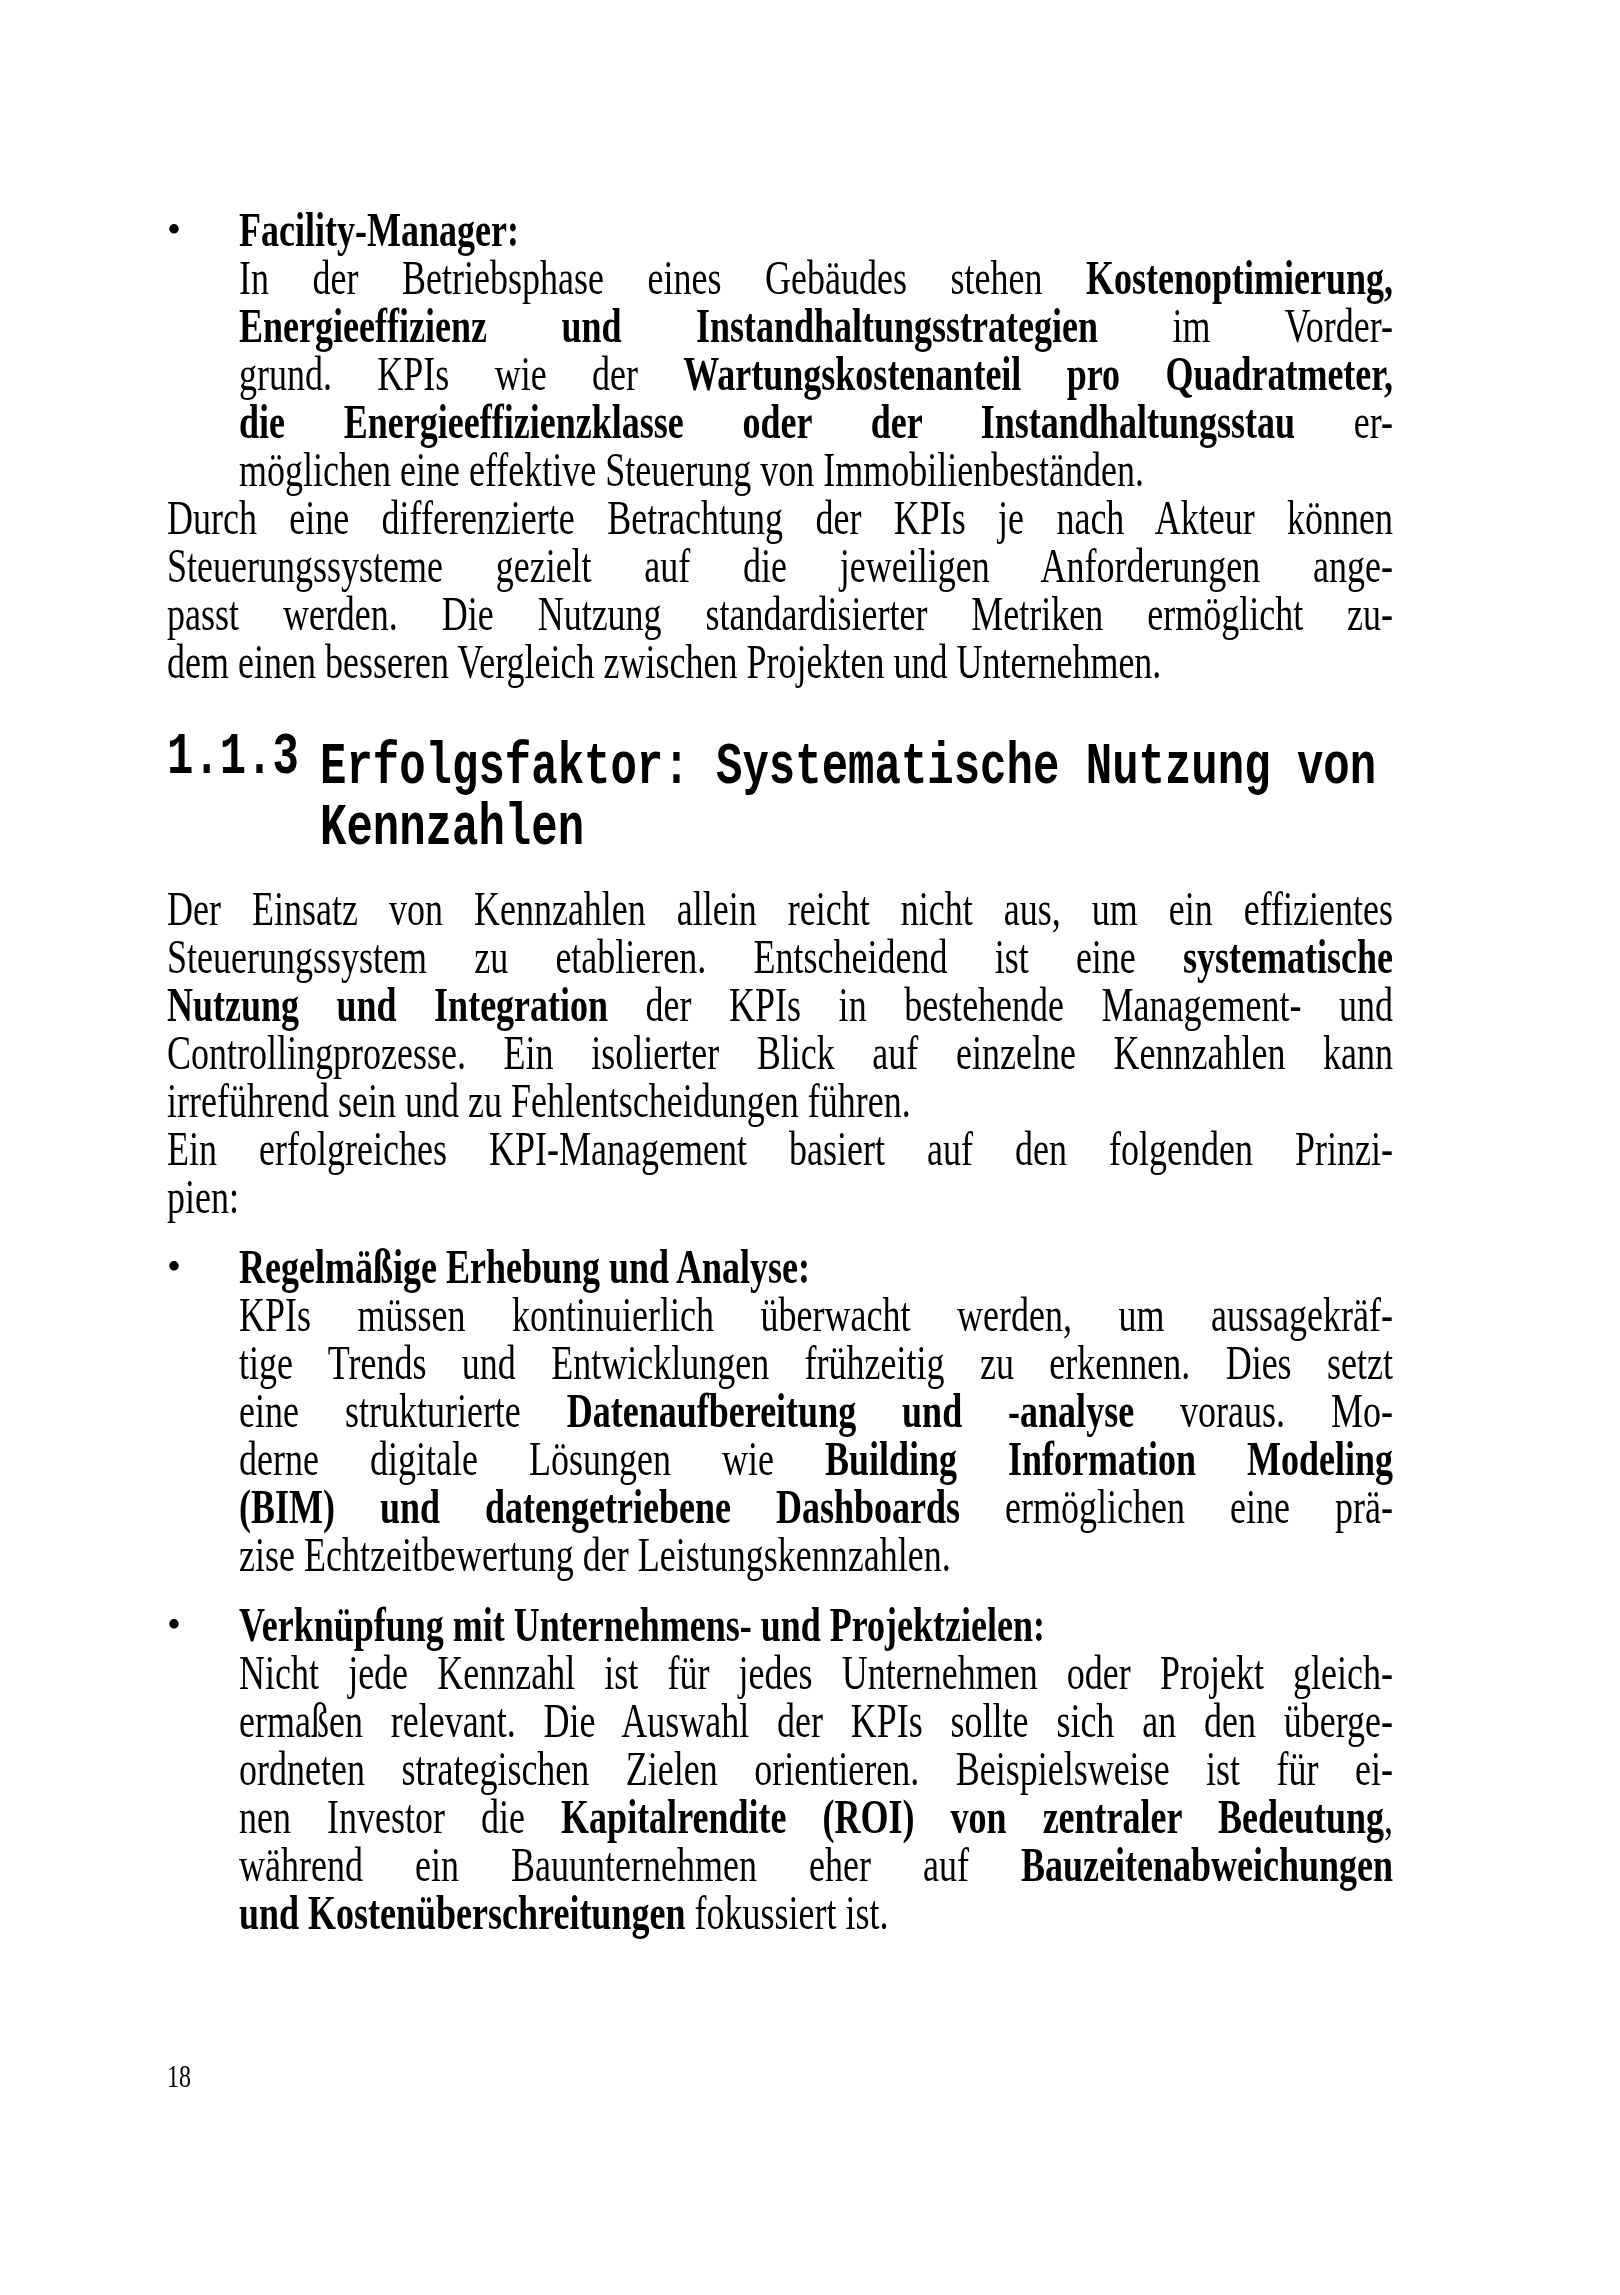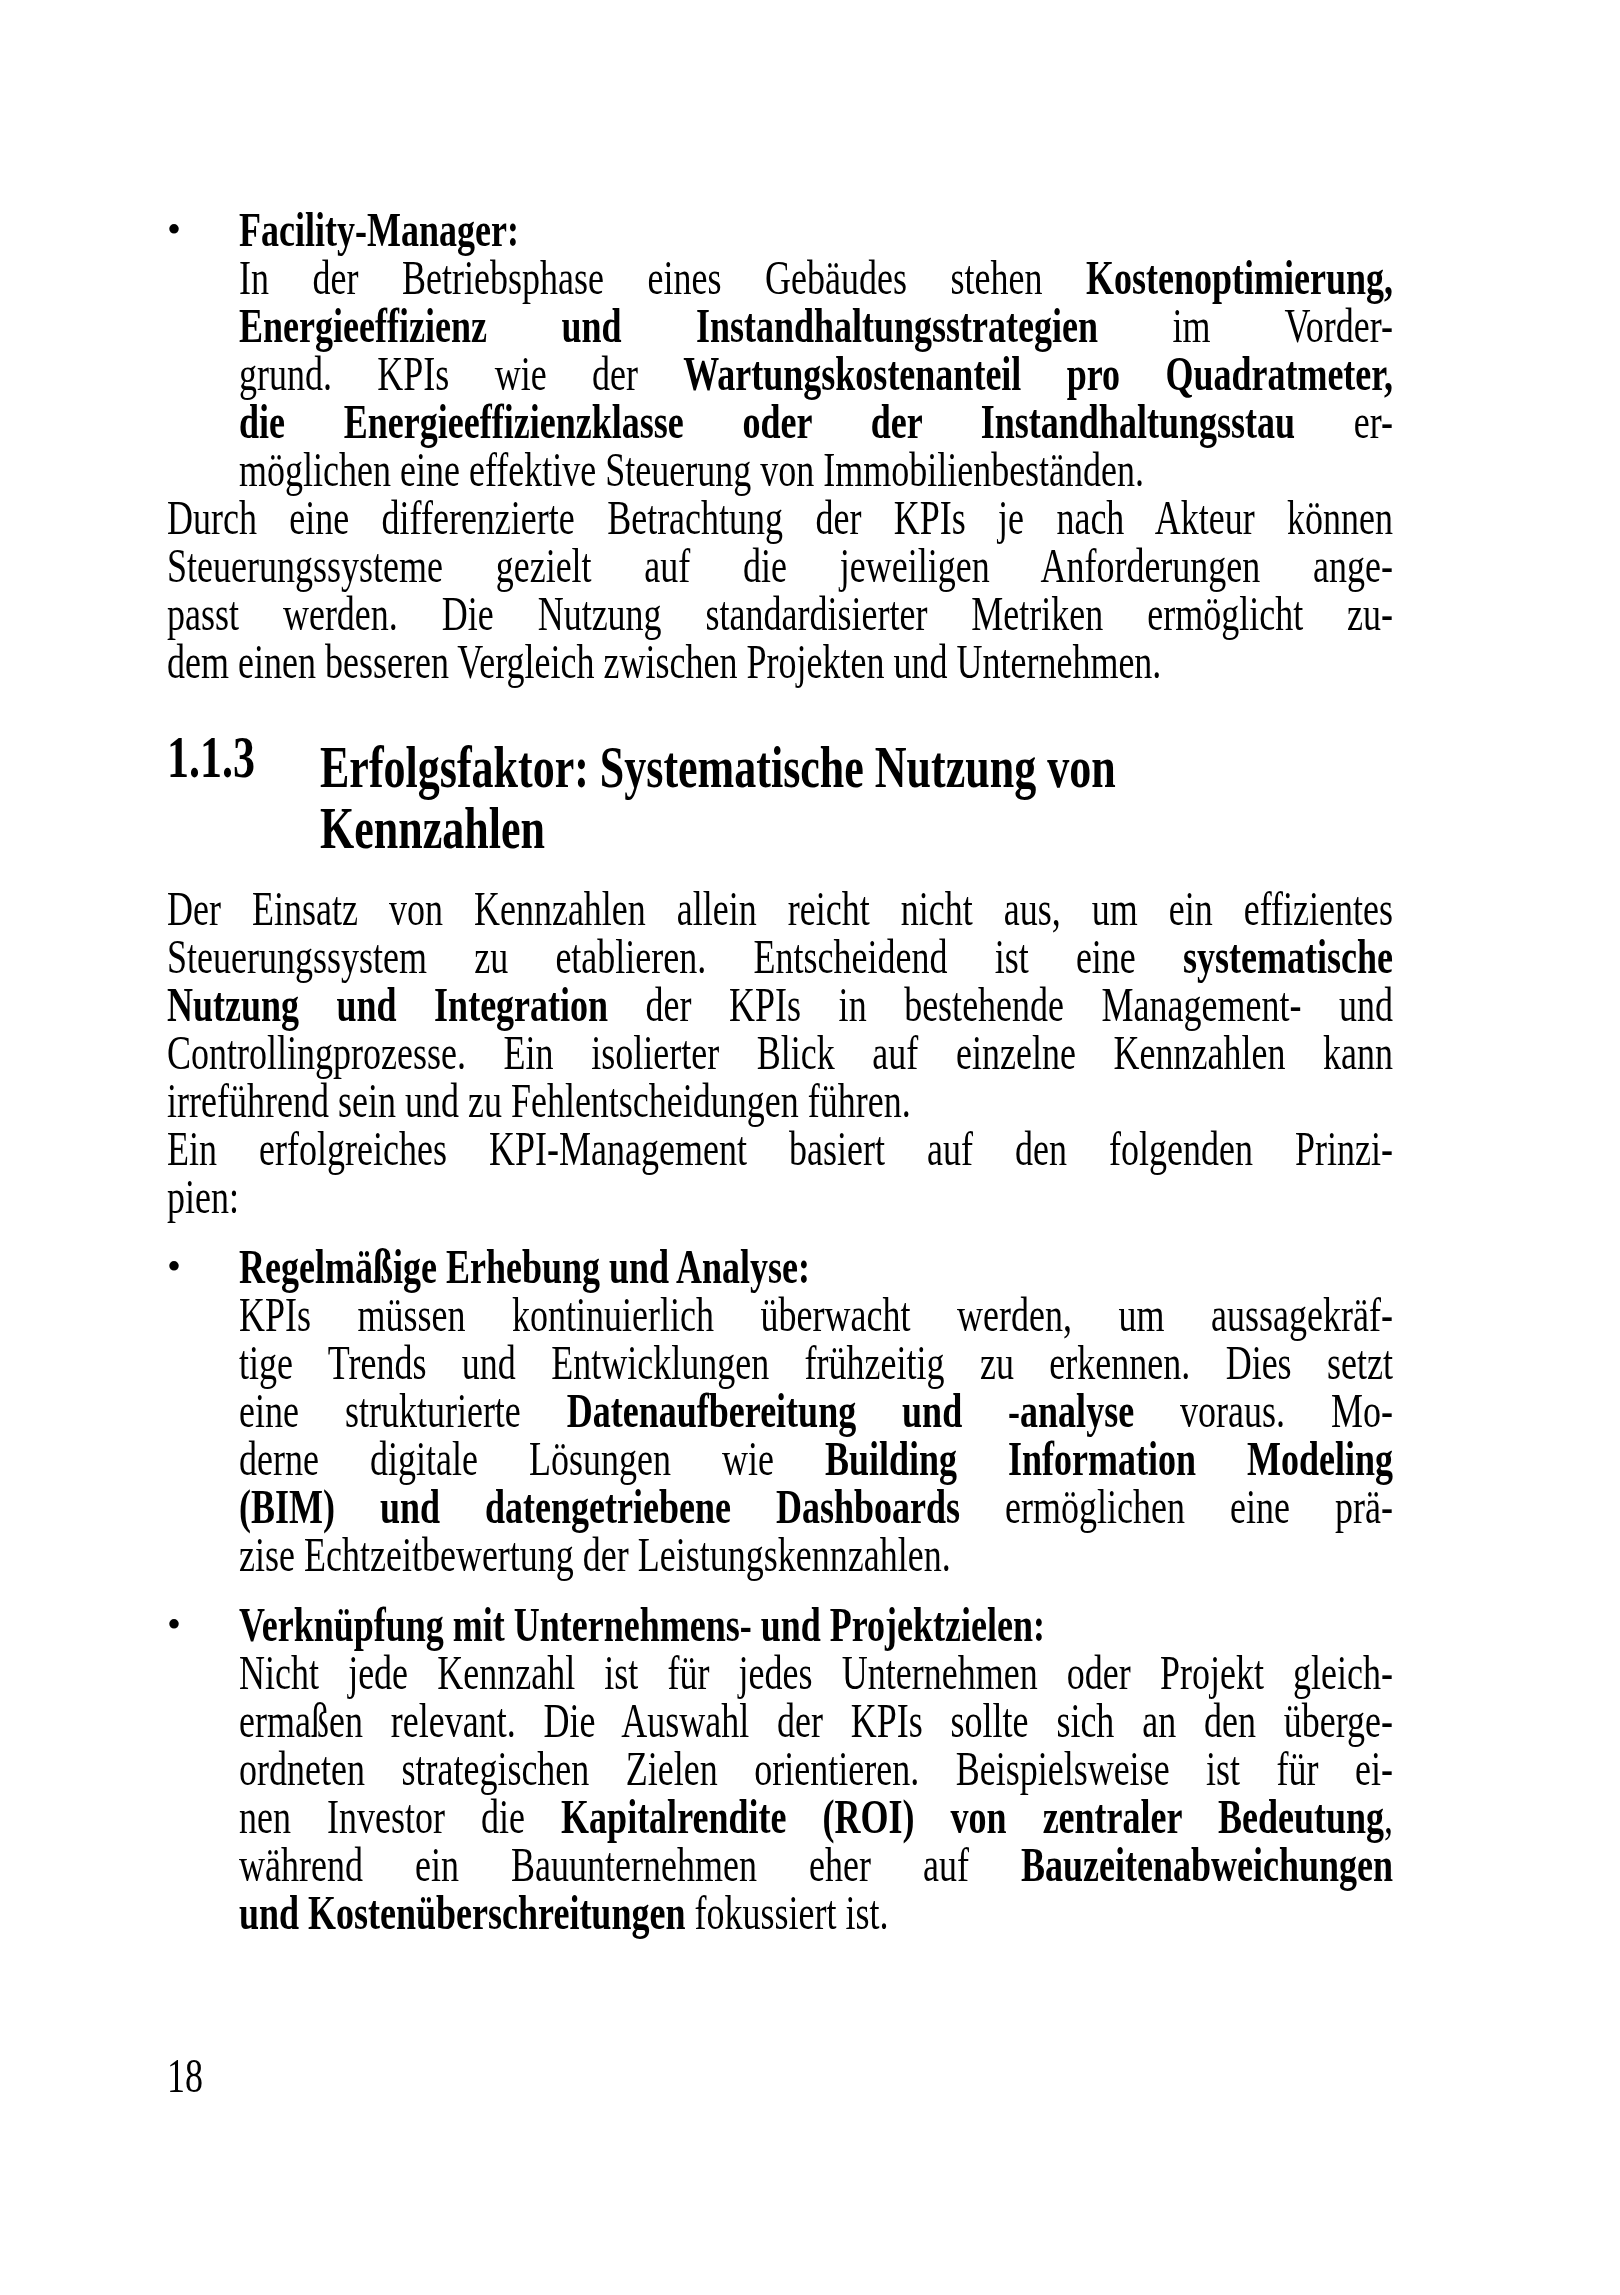--- a/index.html
+++ b/index.html
@@ -50,7 +50,7 @@
   .heading {
     display: flex;
     margin-top: 51px;
-    font-family: Liberation Serif, serif;
+    font-family: Liberation Mono, monospace;
     font-weight: bold;
     font-size: 44px;
     line-height: 61px;

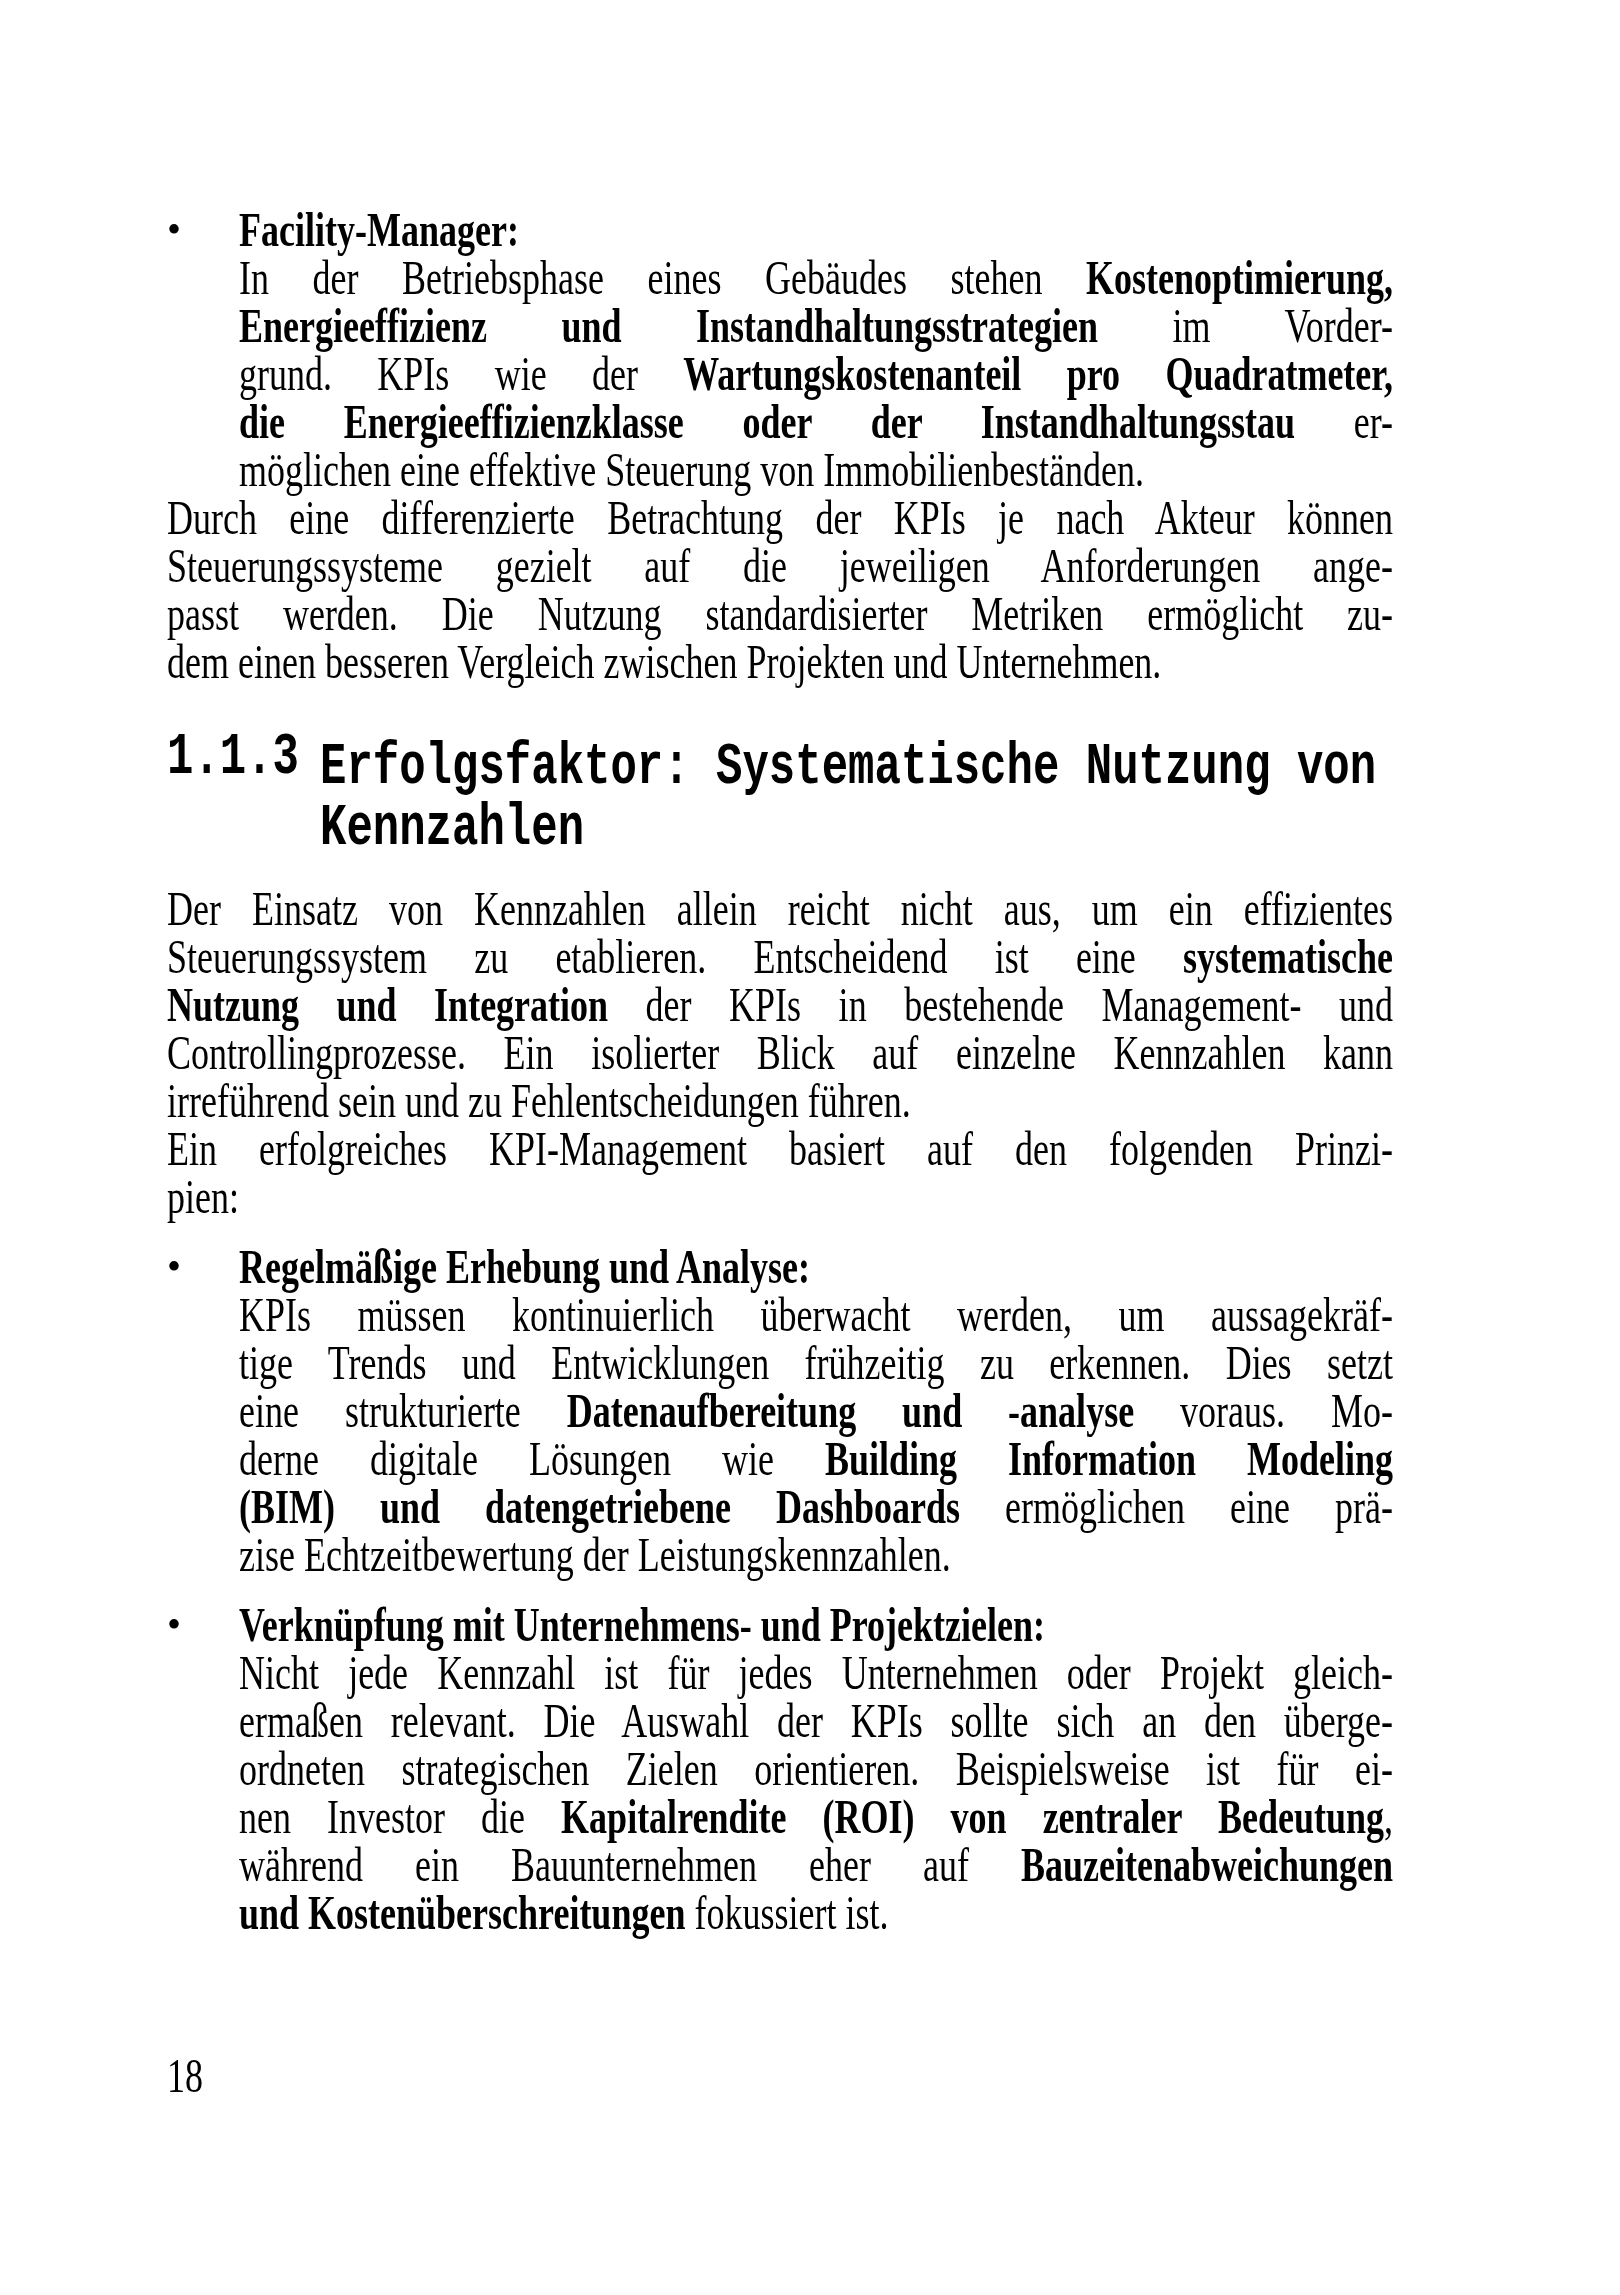--- a/index.html
+++ b/index.html
@@ -69,7 +69,7 @@
 
   .footer {
     margin-top: 115px;
-    font-size: 36px;
+    font-size: 24px;
     line-height: 48px;
   }
   .footer .pagenum {

